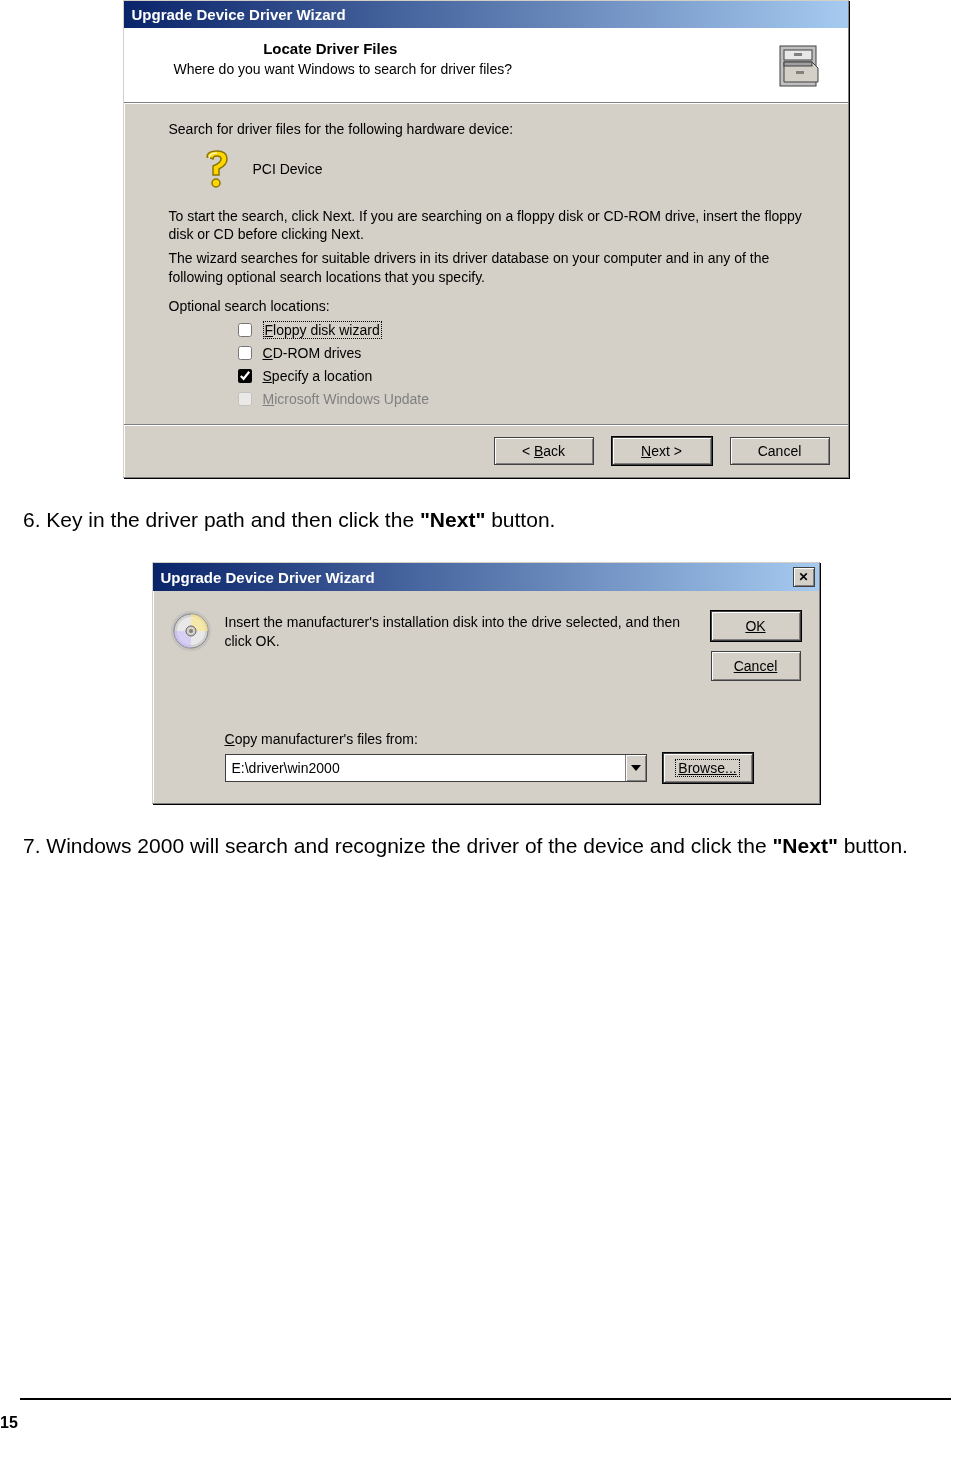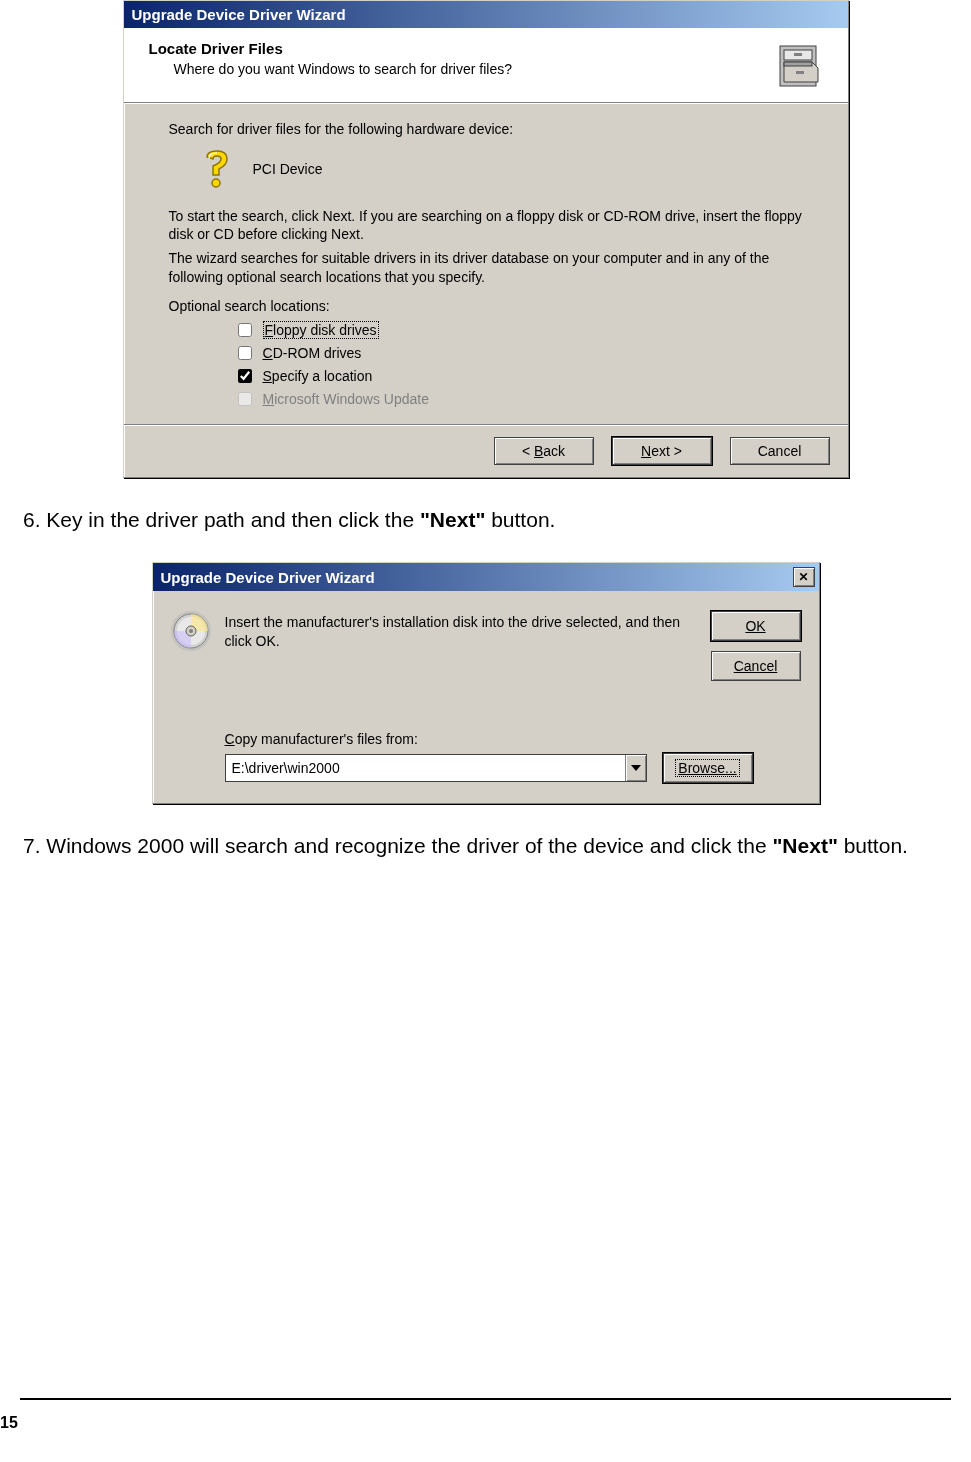--- a/index.html
+++ b/index.html
@@ -51,6 +51,7 @@
     font-family: Tahoma, sans-serif;
     font-size: 15px;
     font-weight: bold;
+    text-align: center;
   }
   .d1-header-text p {
     margin: 0 0 0 25px;

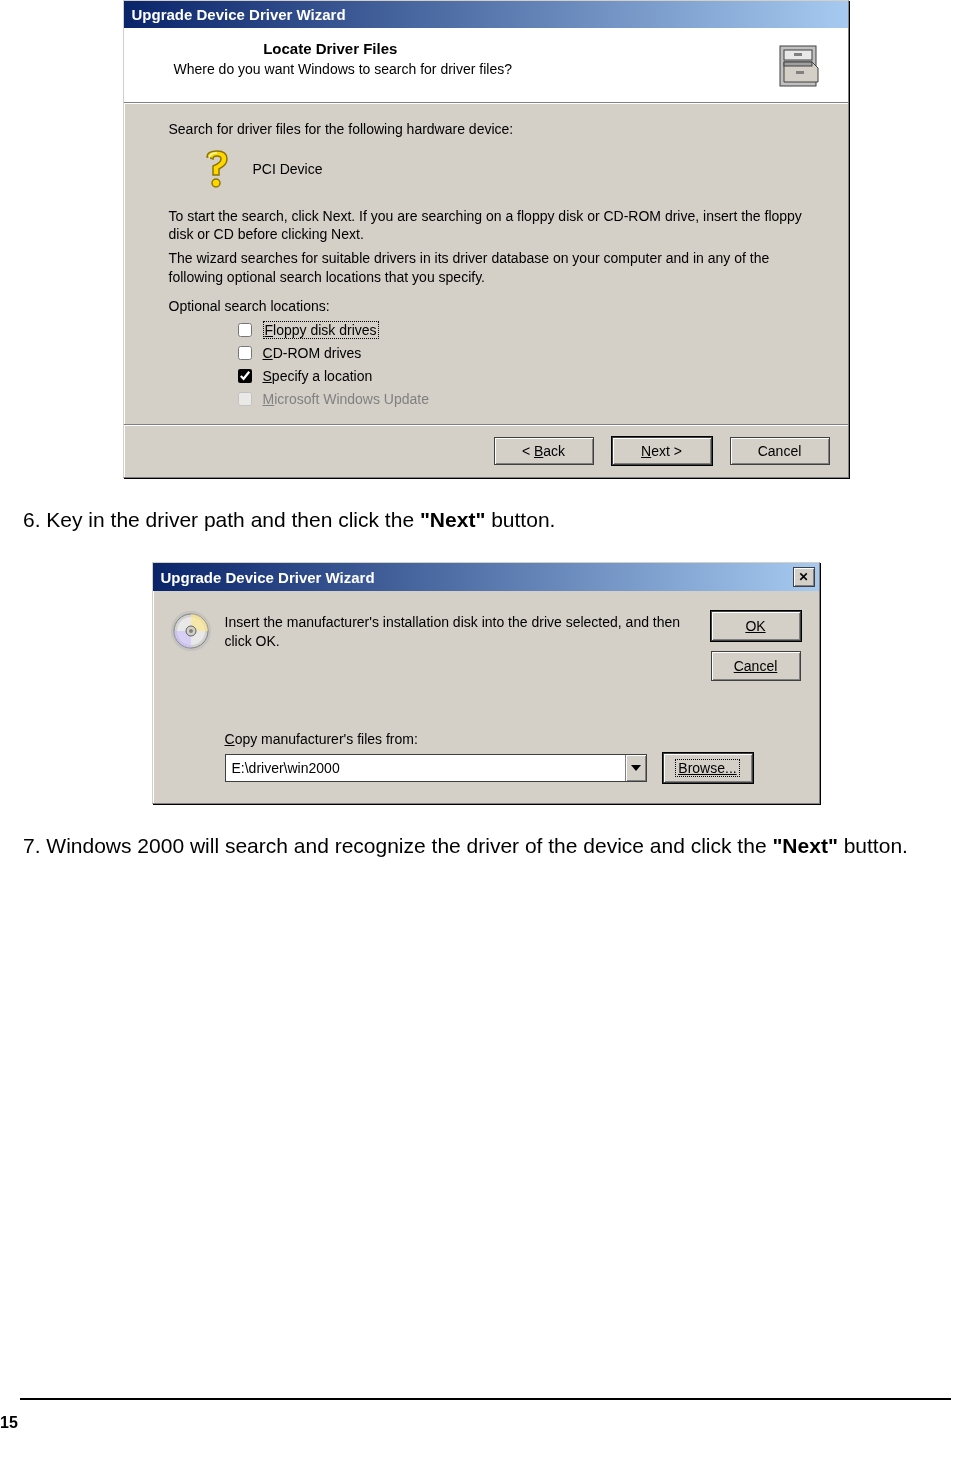--- a/index.html
+++ b/index.html
@@ -290,7 +290,7 @@
       <div class="d1-options">
         <label class="d1-check-row">
           <input type="checkbox" style="">
-          <span class="focus-label underline-first">Floppy disk drives</span>
+          <span class="focus-label underline-first">Floppy disk wizard</span>
         </label>
         <label class="d1-check-row">
           <input type="checkbox" style="">

